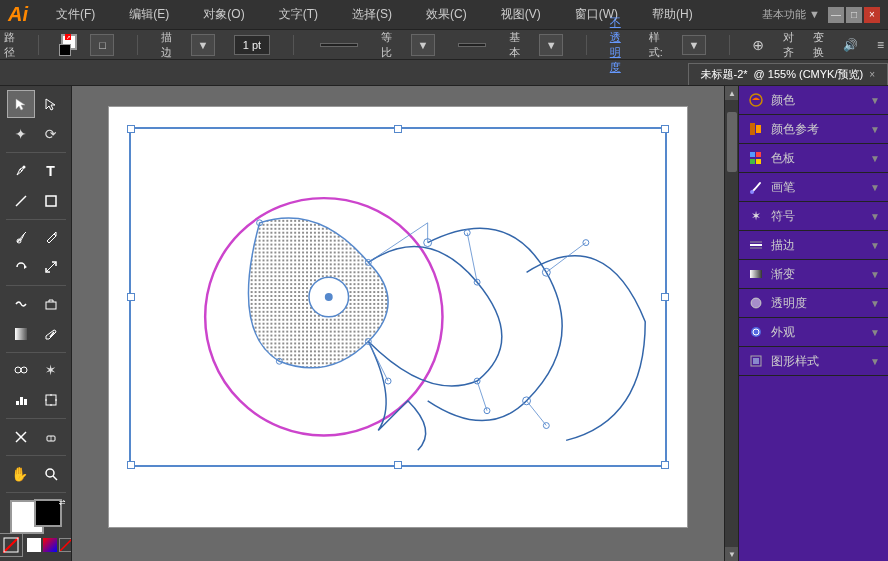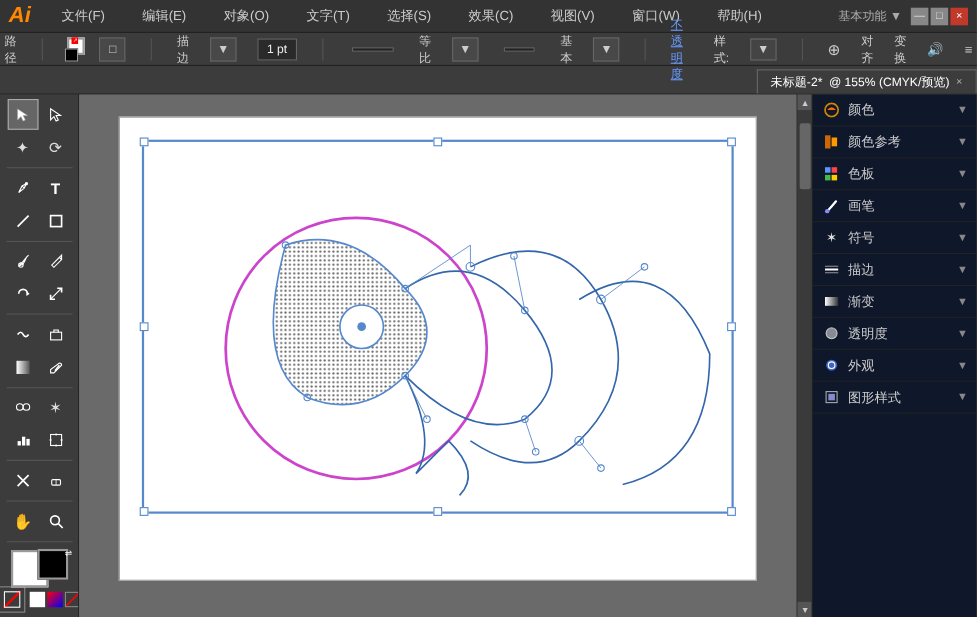--- a/index.html
+++ b/index.html
@@ -84,7 +84,7 @@
 
     
     #right-panel {
-      width: 150px; background: #0f172a; border-left: 1px solid #222;
+      width: 150px; background: #4c1d95; border-left: 1px solid #222;
       display: flex; flex-direction: column; flex-shrink: 0;
     }
     .panel-section { border-bottom: 1px solid #222; }

